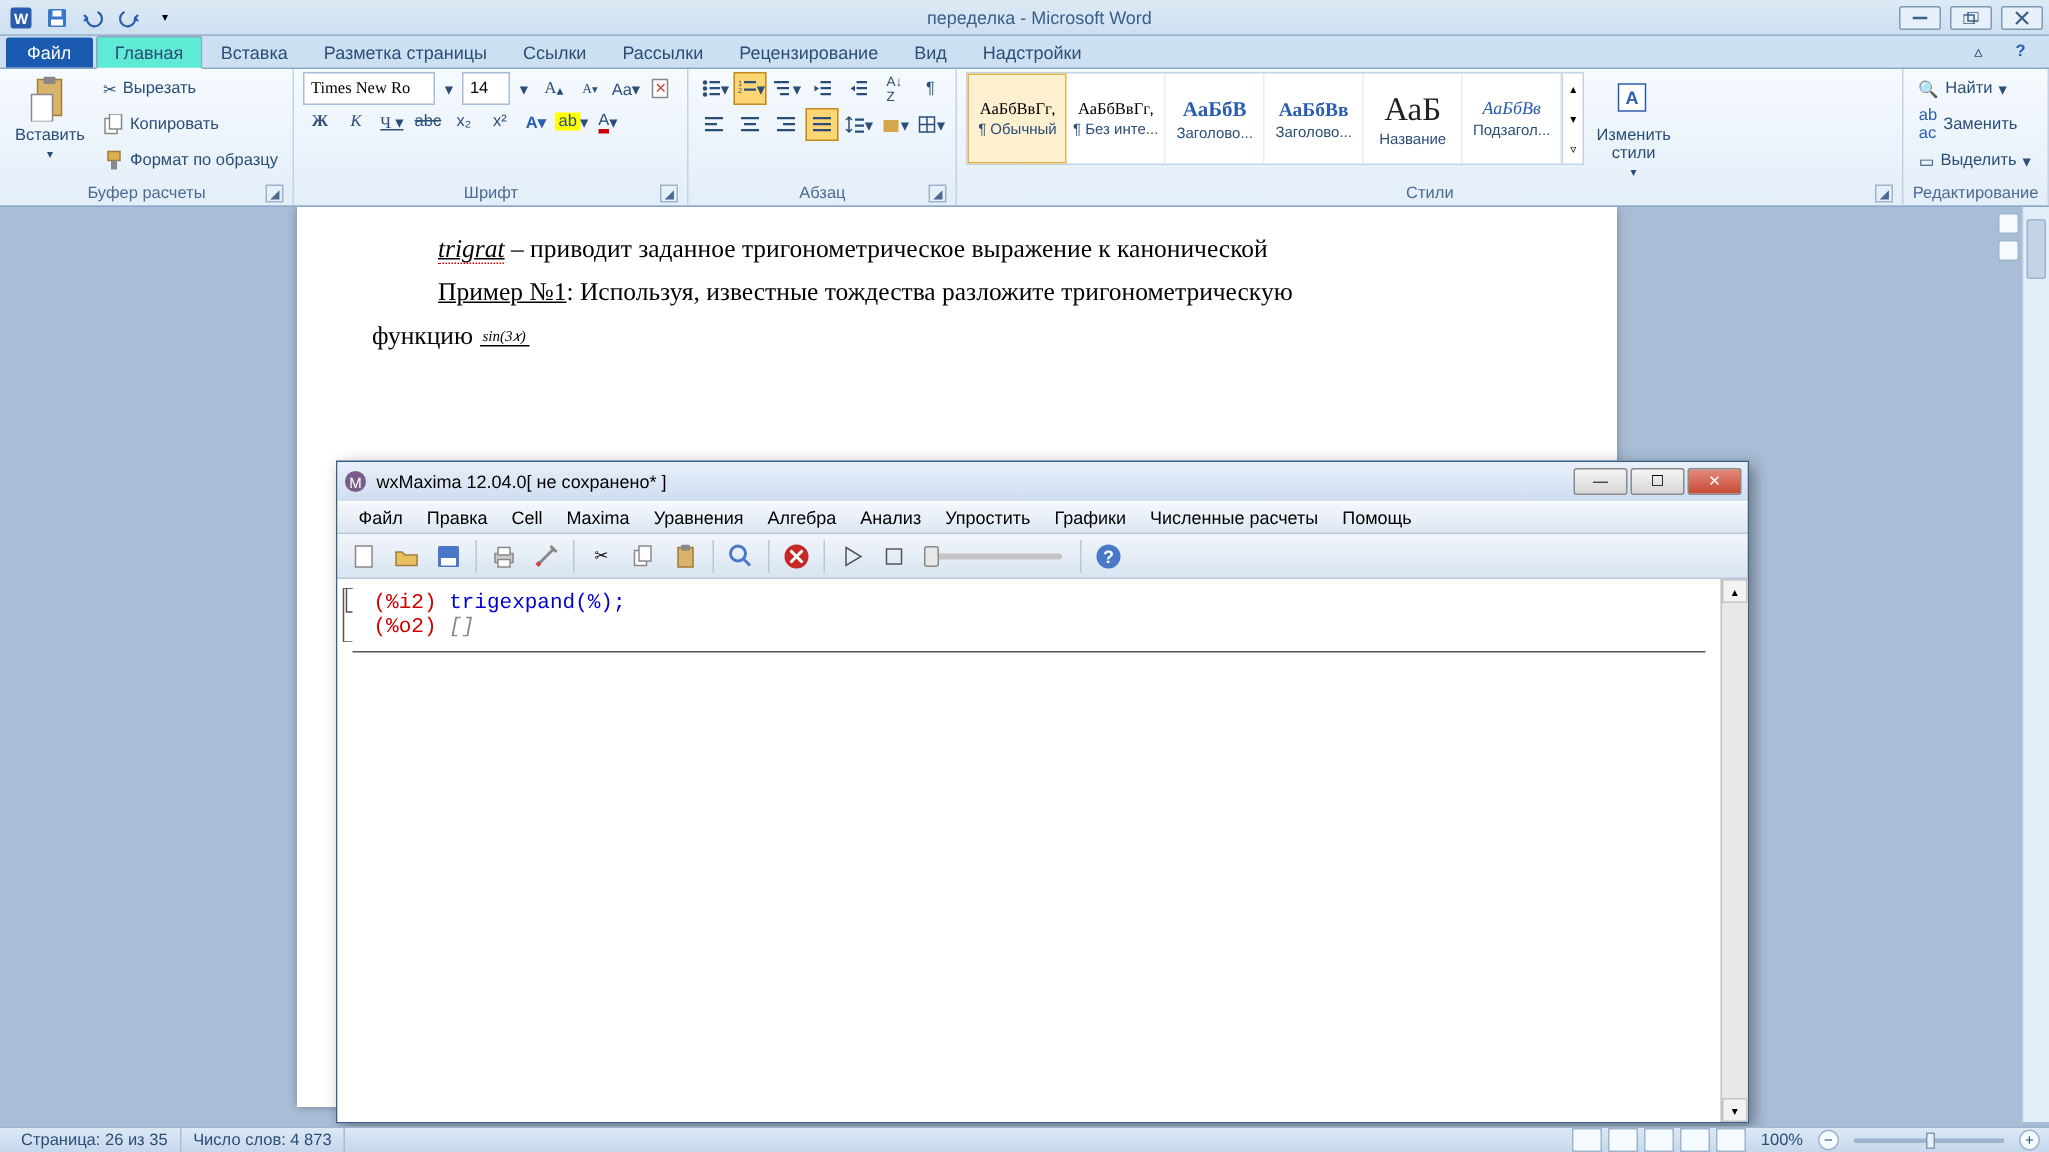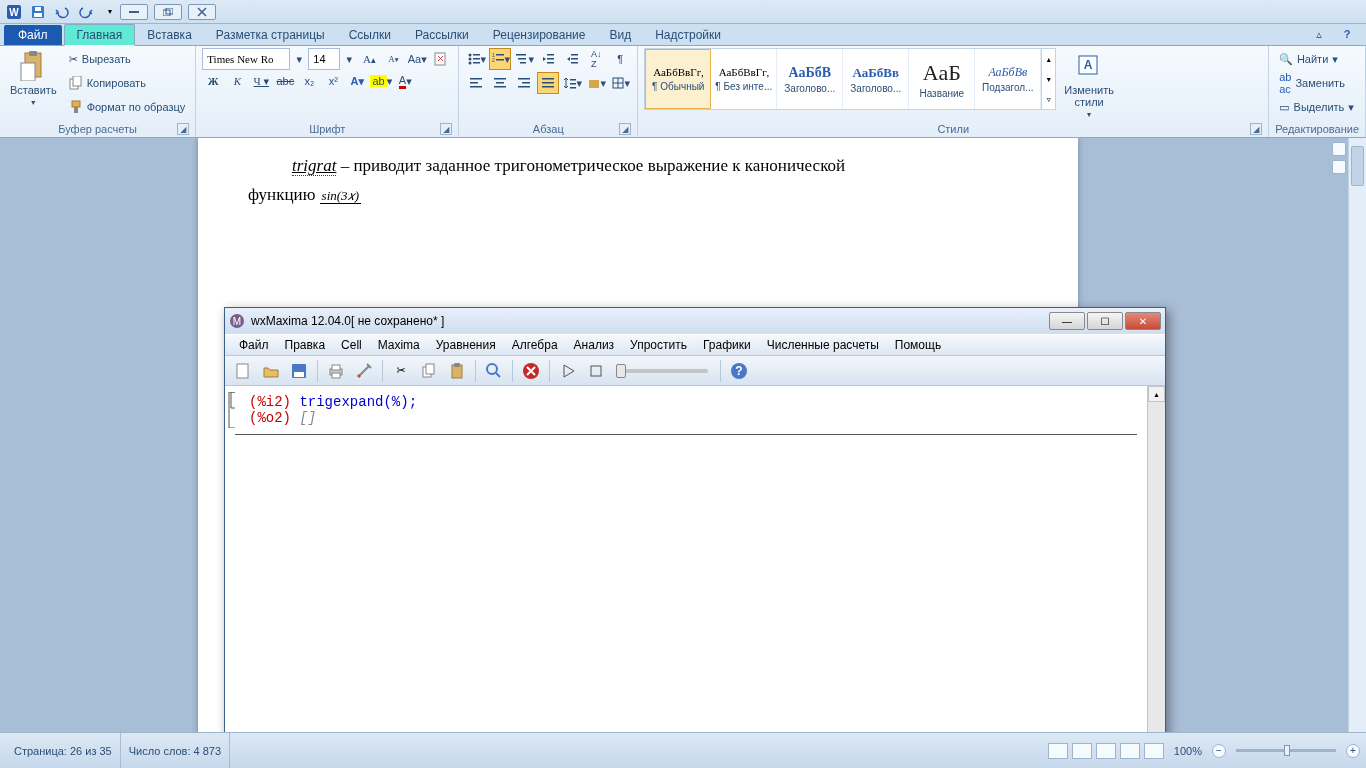--- a/index.html
+++ b/index.html
@@ -126,6 +126,7 @@
       </div>
     <div class="qat-btn" style="font-size:8px">▾</div>
   </div>
+  <div class="word-title-text">переделка  -  Microsoft Word</div>
   <div class="window-controls">
     <div class="win-ctrl">
         <svg width="10" height="2">

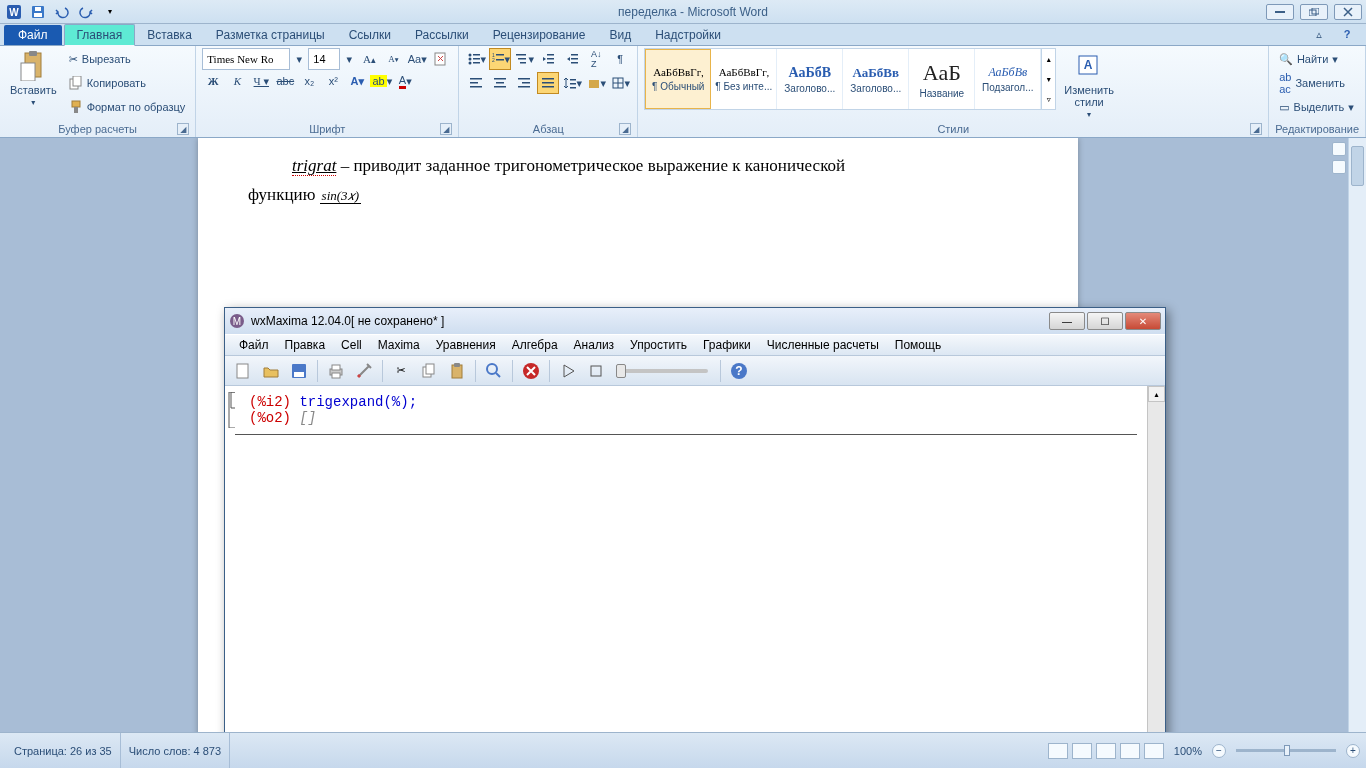--- a/index.html
+++ b/index.html
@@ -391,6 +391,7 @@
 <div class="doc-area">
   <div class="page">
     <div style="text-indent:44px"><span class="formula underline redunder">trigrat</span><span> – приводит заданное тригонометрическое выражение к канонической</span></div>
+    <div style="text-indent:44px"><span class="underline">Пример №1</span><span>: Используя, известные тождества разложите тригонометрическую</span></div>
     <div><span>функцию </span><span style="display:inline-block;vertical-align:middle;text-align:center;font-size:13px"><span class="formula" style="border-bottom:1px solid #000;padding:0 2px">sin(3𝑥)</span></span></div>
   </div>
   <div class="right-gutter">

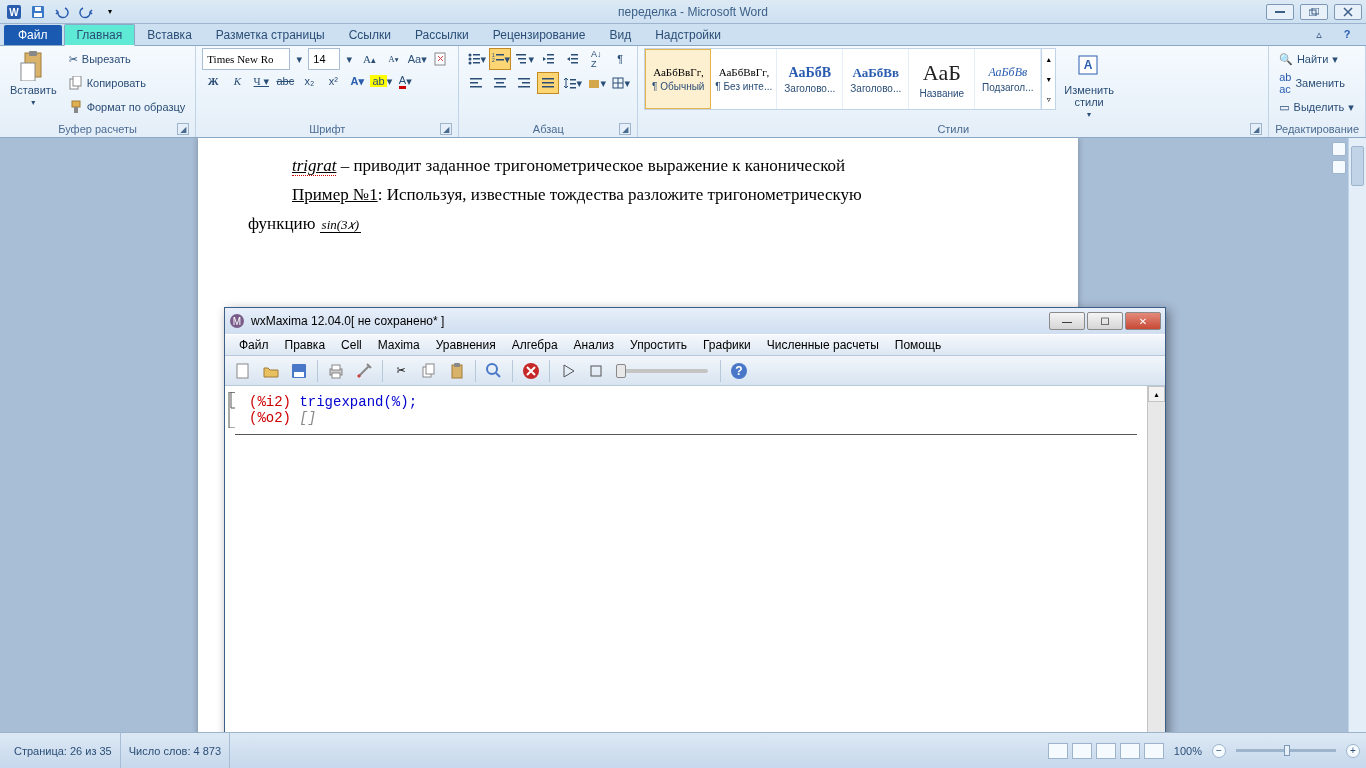--- a/index.html
+++ b/index.html
@@ -392,7 +392,7 @@
   <div class="page">
     <div style="text-indent:44px"><span class="formula underline redunder">trigrat</span><span> – приводит заданное тригонометрическое выражение к канонической</span></div>
     <div style="text-indent:44px"><span class="underline">Пример №1</span><span>: Используя, известные тождества разложите тригонометрическую</span></div>
-    <div><span>функцию </span><span style="display:inline-block;vertical-align:middle;text-align:center;font-size:13px"><span class="formula" style="border-bottom:1px solid #000;padding:0 2px">sin(3𝑥)</span></span></div>
+    <div><span>функцию </span><span style="display:inline-block;vertical-align:middle;text-align:center;font-size:10px"><span class="formula" style="border-bottom:1px solid #000;padding:0 2px">sin(3𝑥)</span></span></div>
   </div>
   <div class="right-gutter">
     <div></div>

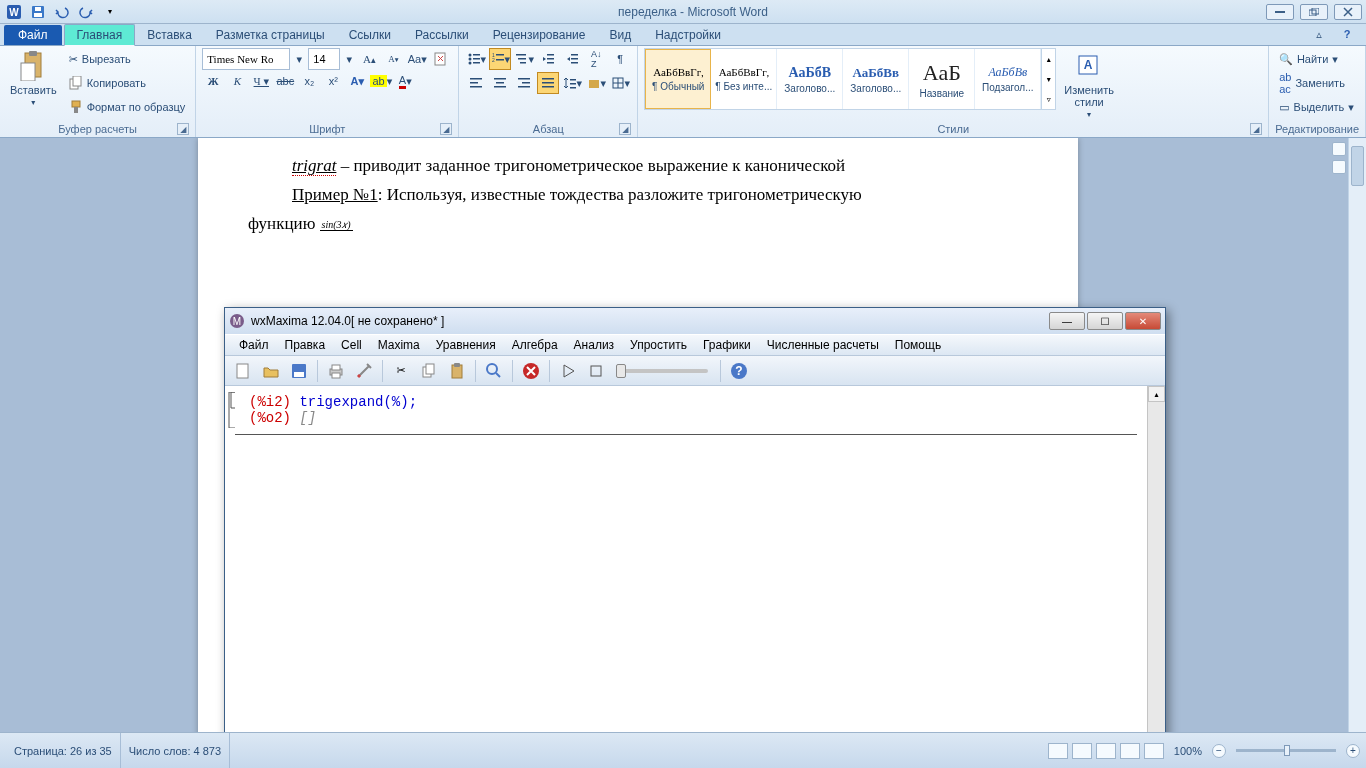--- a/index.html
+++ b/index.html
@@ -88,7 +88,7 @@
   .mx-scroll .arr.bot { position:absolute; bottom:0; left:0; right:0;}
   
   
-  .statusbar { position:absolute; bottom:0; left:0; right:0; height:36px; background:linear-gradient(#dce8f4,#c6d8ec); border-top:1px solid #9db4cc; display:flex; align-items:center; font-size:11px; color:#2b4e77; padding:0 6px;}
+  .statusbar { position:absolute; bottom:0; left:0; right:0; height:17px; background:linear-gradient(#dce8f4,#c6d8ec); border-top:1px solid #9db4cc; display:flex; align-items:flex-start; font-size:11px; color:#2b4e77; padding:0 6px;}
   .sb-cell { border-right:1px solid #a7bdd6; padding:0 8px; height:100%; display:flex; align-items:center;}
   .sb-right { margin-left:auto; display:flex; align-items:center; gap:4px;}
   .view-btn { width:20px; height:16px; border:1px solid #9db4cc; background:#f5fafe; cursor:pointer;}

